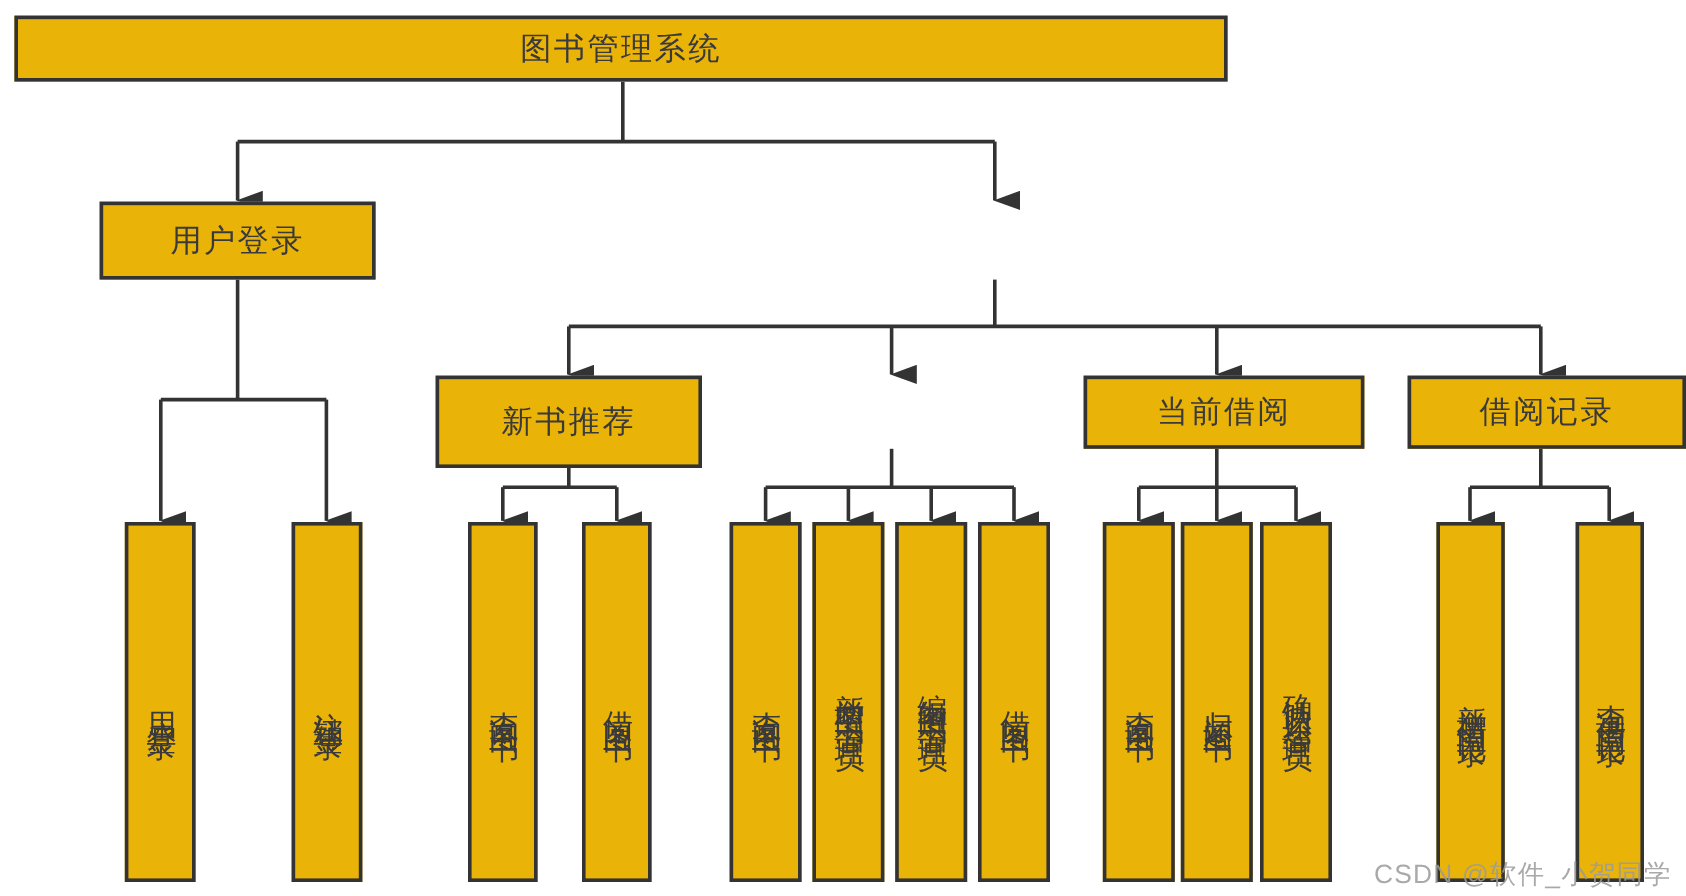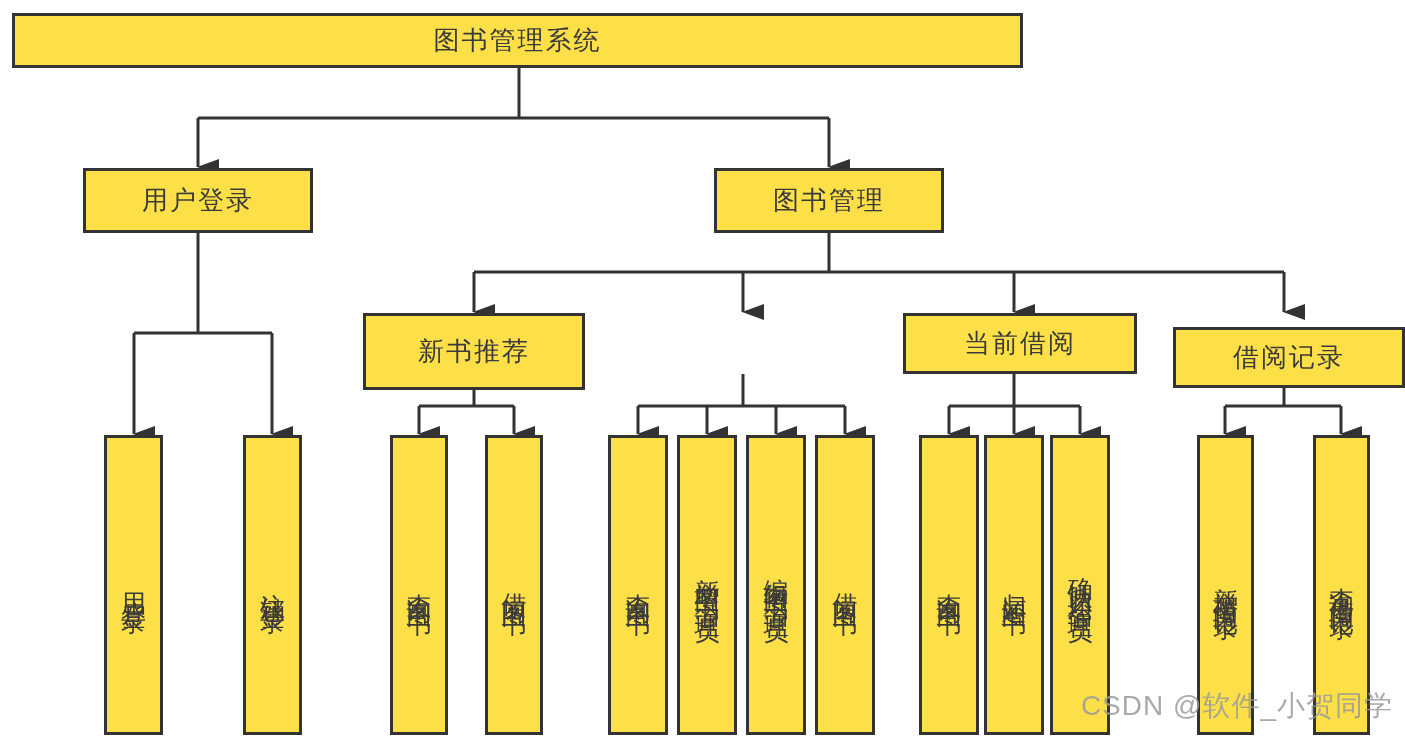--- a/index.html
+++ b/index.html
@@ -25,7 +25,7 @@
   .connectors line{stroke:var(--line);stroke-width:3;}
   .connectors .arrowhead{fill:var(--line);}
   .node{
-    position:absolute;background:#fde047;border:3px solid var(--line);
+    position:absolute;background:#eab308;border:3px solid var(--line);
     display:flex;align-items:center;justify-content:center;
     color:var(--text);
   }

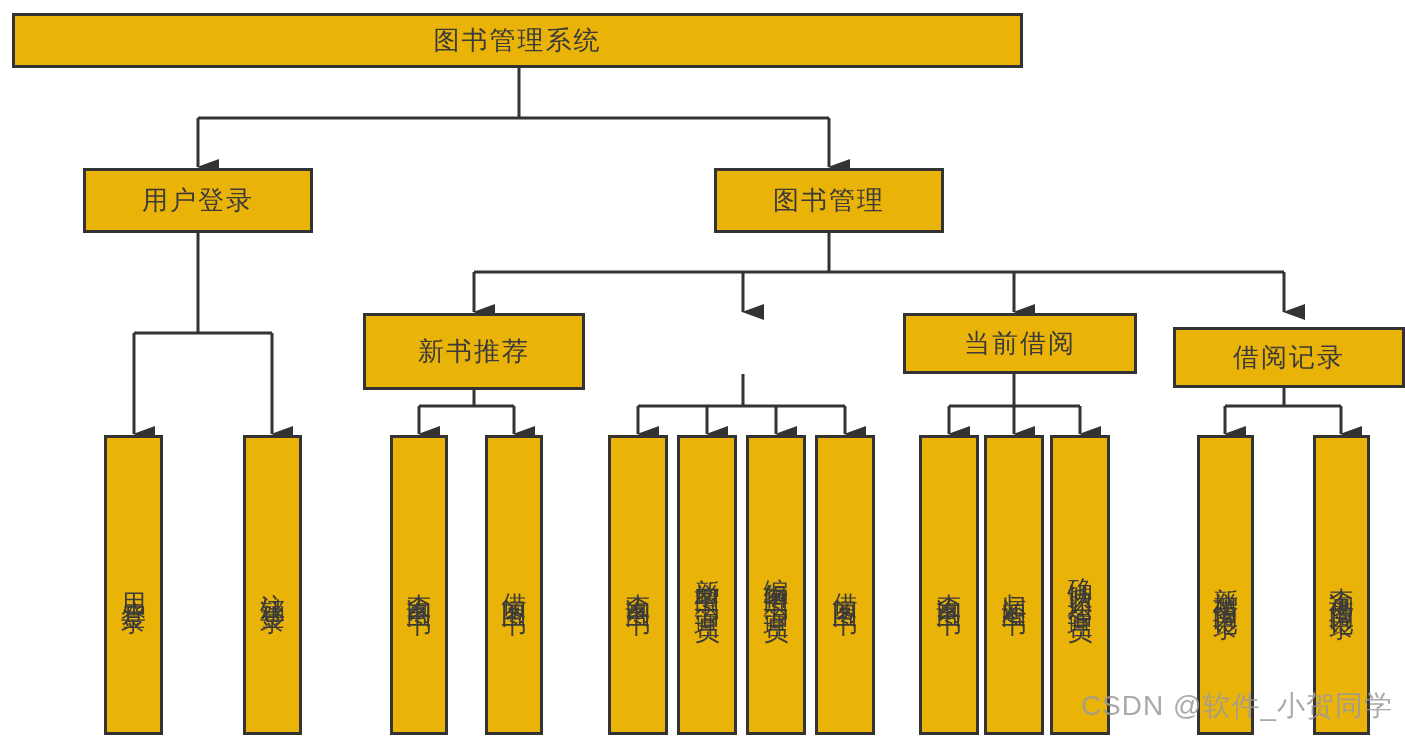--- a/index.html
+++ b/index.html
@@ -103,9 +103,6 @@
   <div class="node" style="left:83px;top:168px;width:230px;height:65px;">
     <span class="hlabel">用户登录</span>
   </div>
-  <div class="node" style="left:714px;top:168px;width:230px;height:65px;">
-    <span class="hlabel">图书管理</span>
-  </div>
 
   <div class="node" style="left:363px;top:313px;width:222px;height:77px;">
     <span class="hlabel">新书推荐</span>

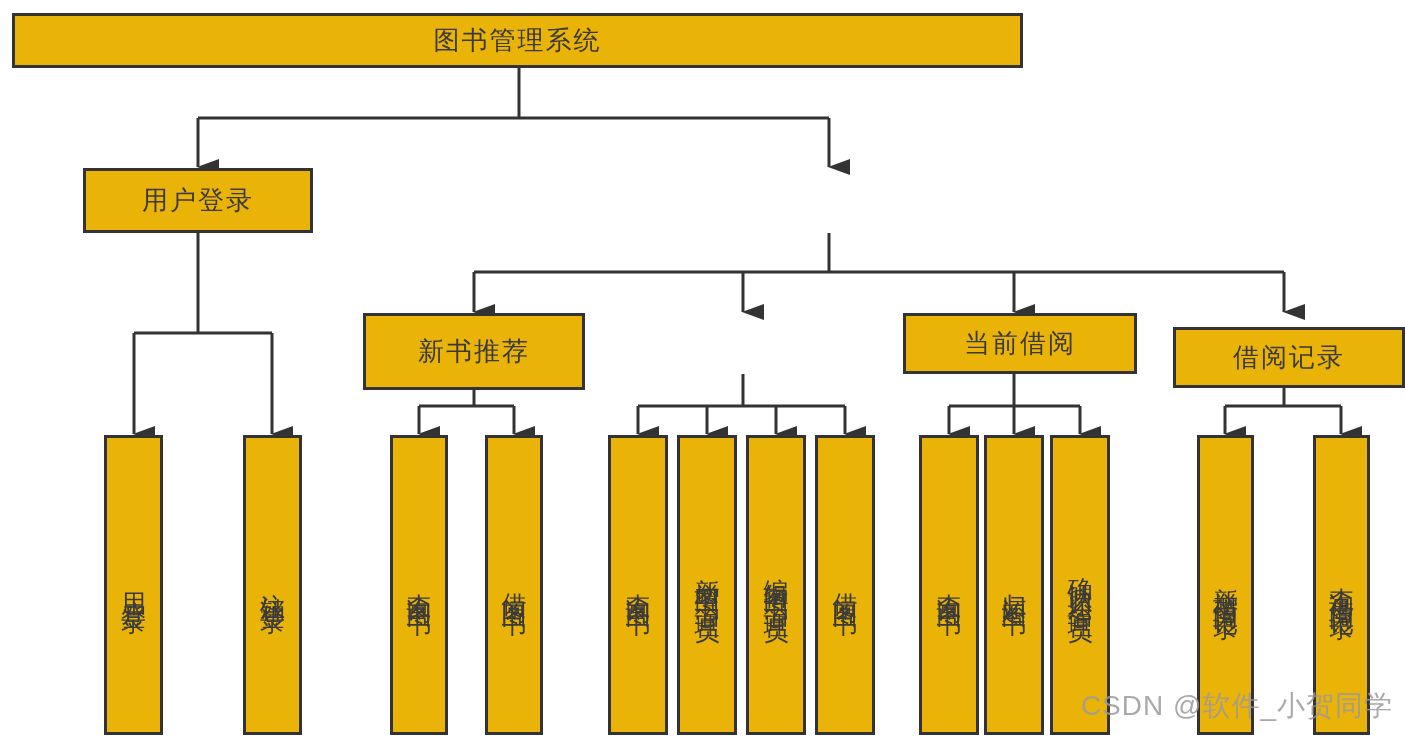--- a/index.html
+++ b/index.html
@@ -110,7 +110,7 @@
   <div class="node" style="left:903px;top:313px;width:234px;height:61px;">
     <span class="hlabel">当前借阅</span>
   </div>
-  <div class="node" style="left:1173px;top:313px;width:232px;height:61px;margin-top:14px;">
+  <div class="node" style="left:1173px;top:313px;width:232px;height:61px;">
     <span class="hlabel">借阅记录</span>
   </div>
 

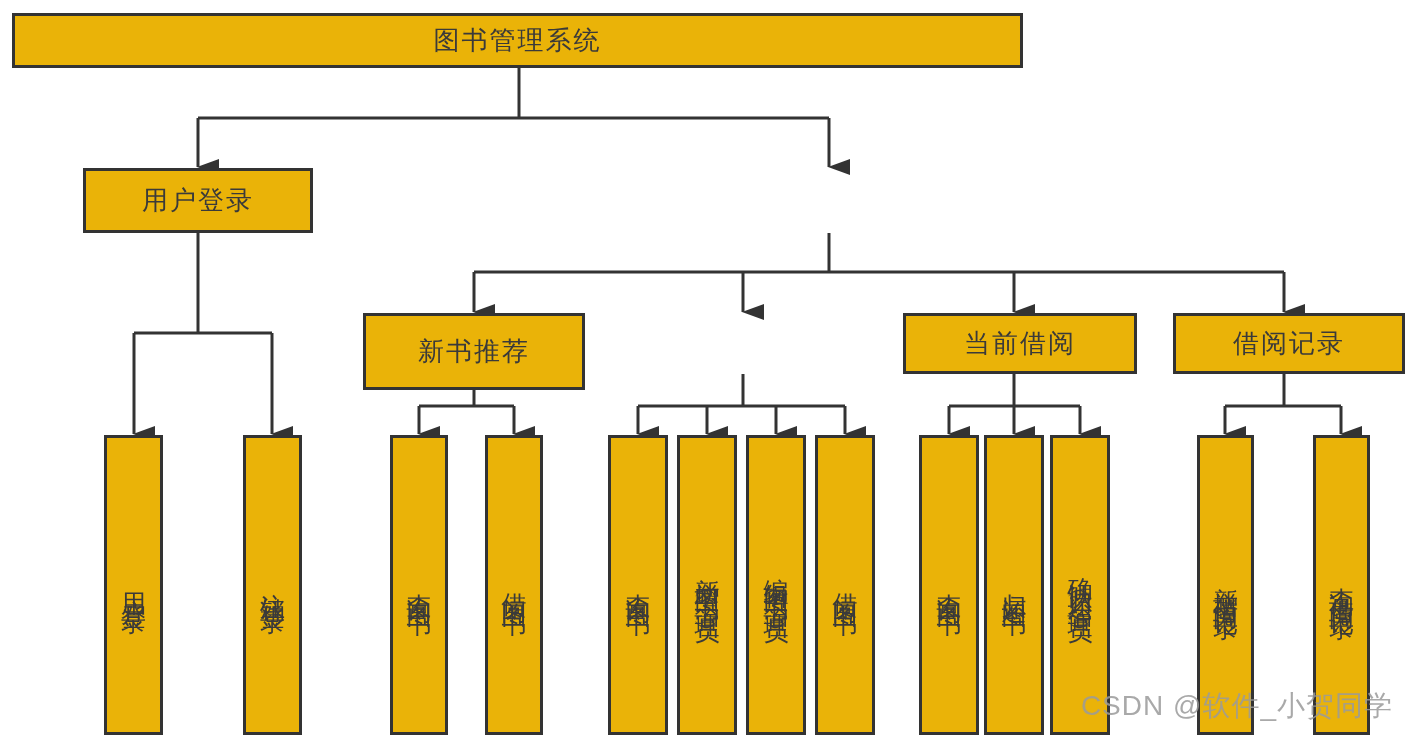--- a/index.html
+++ b/index.html
@@ -38,8 +38,8 @@
     white-space:nowrap;color:var(--text);
   }
   .watermark{
-    position:absolute;right:12px;bottom:22px;
-    font-size:28px;letter-spacing:1px;
+    position:absolute;right:12px;bottom:3px;
+    font-size:22px;letter-spacing:1px;
     color:var(--watermark);opacity:.85;z-index:5;
   }
 </style>

